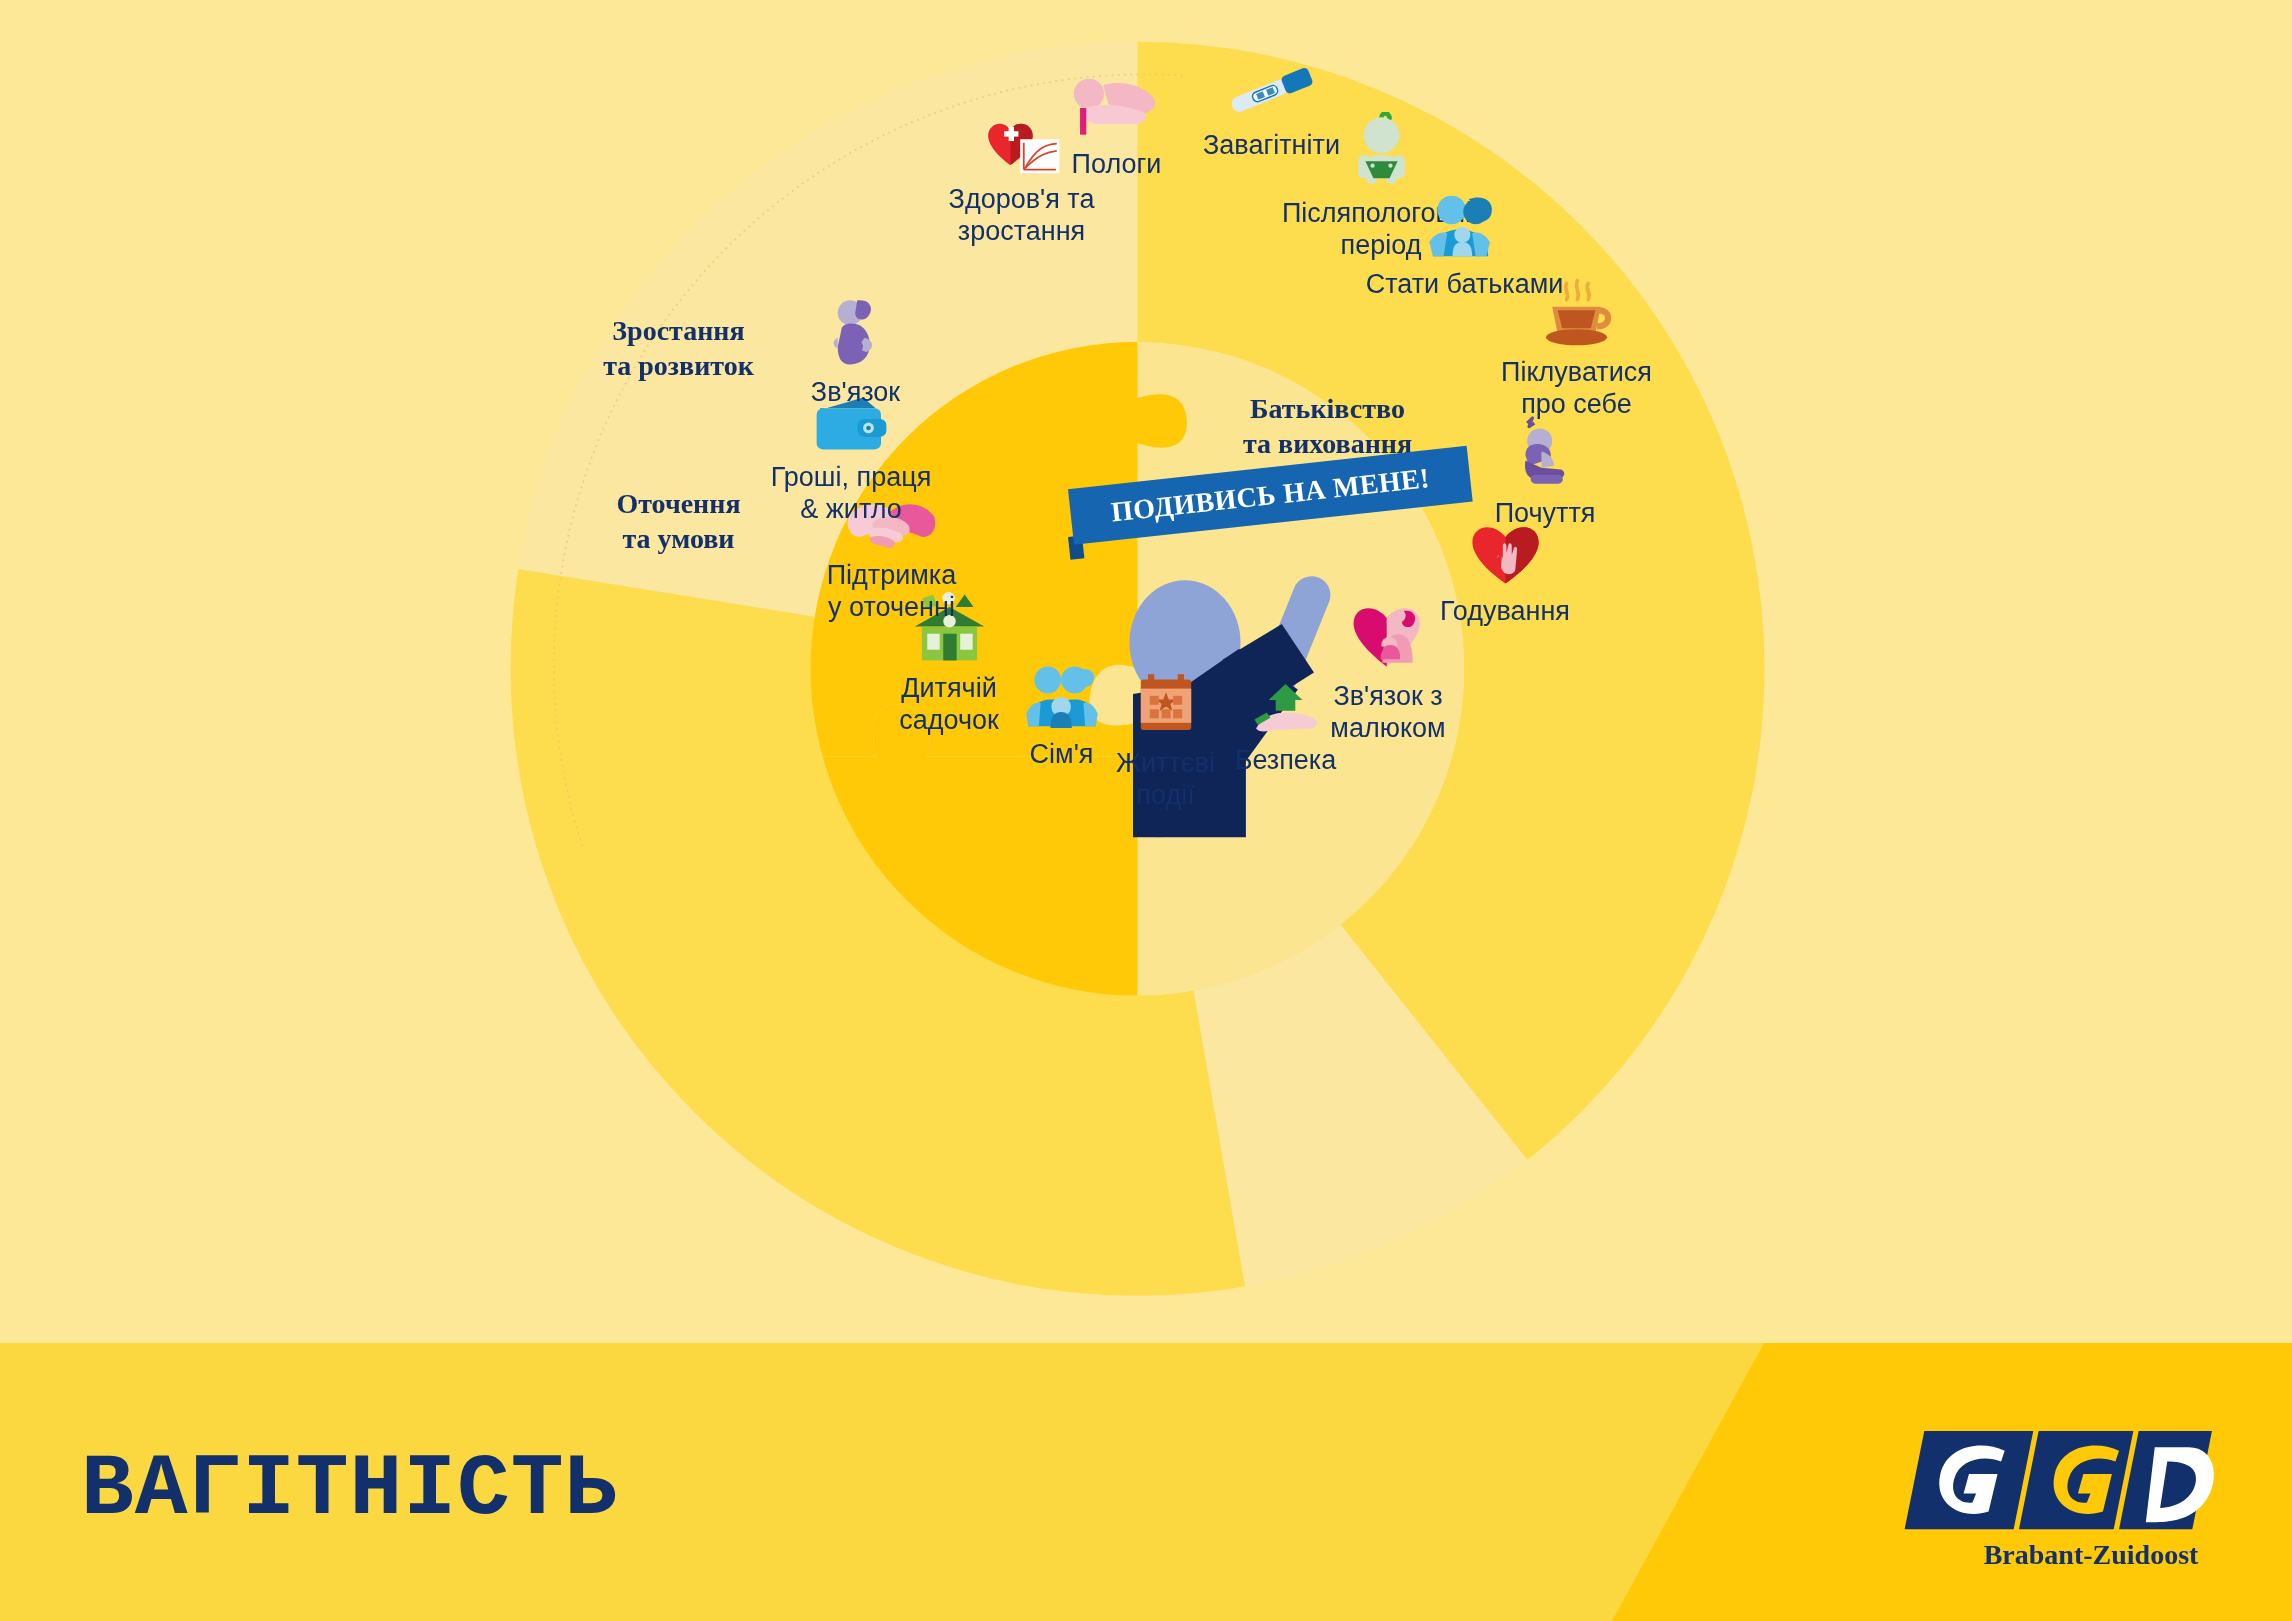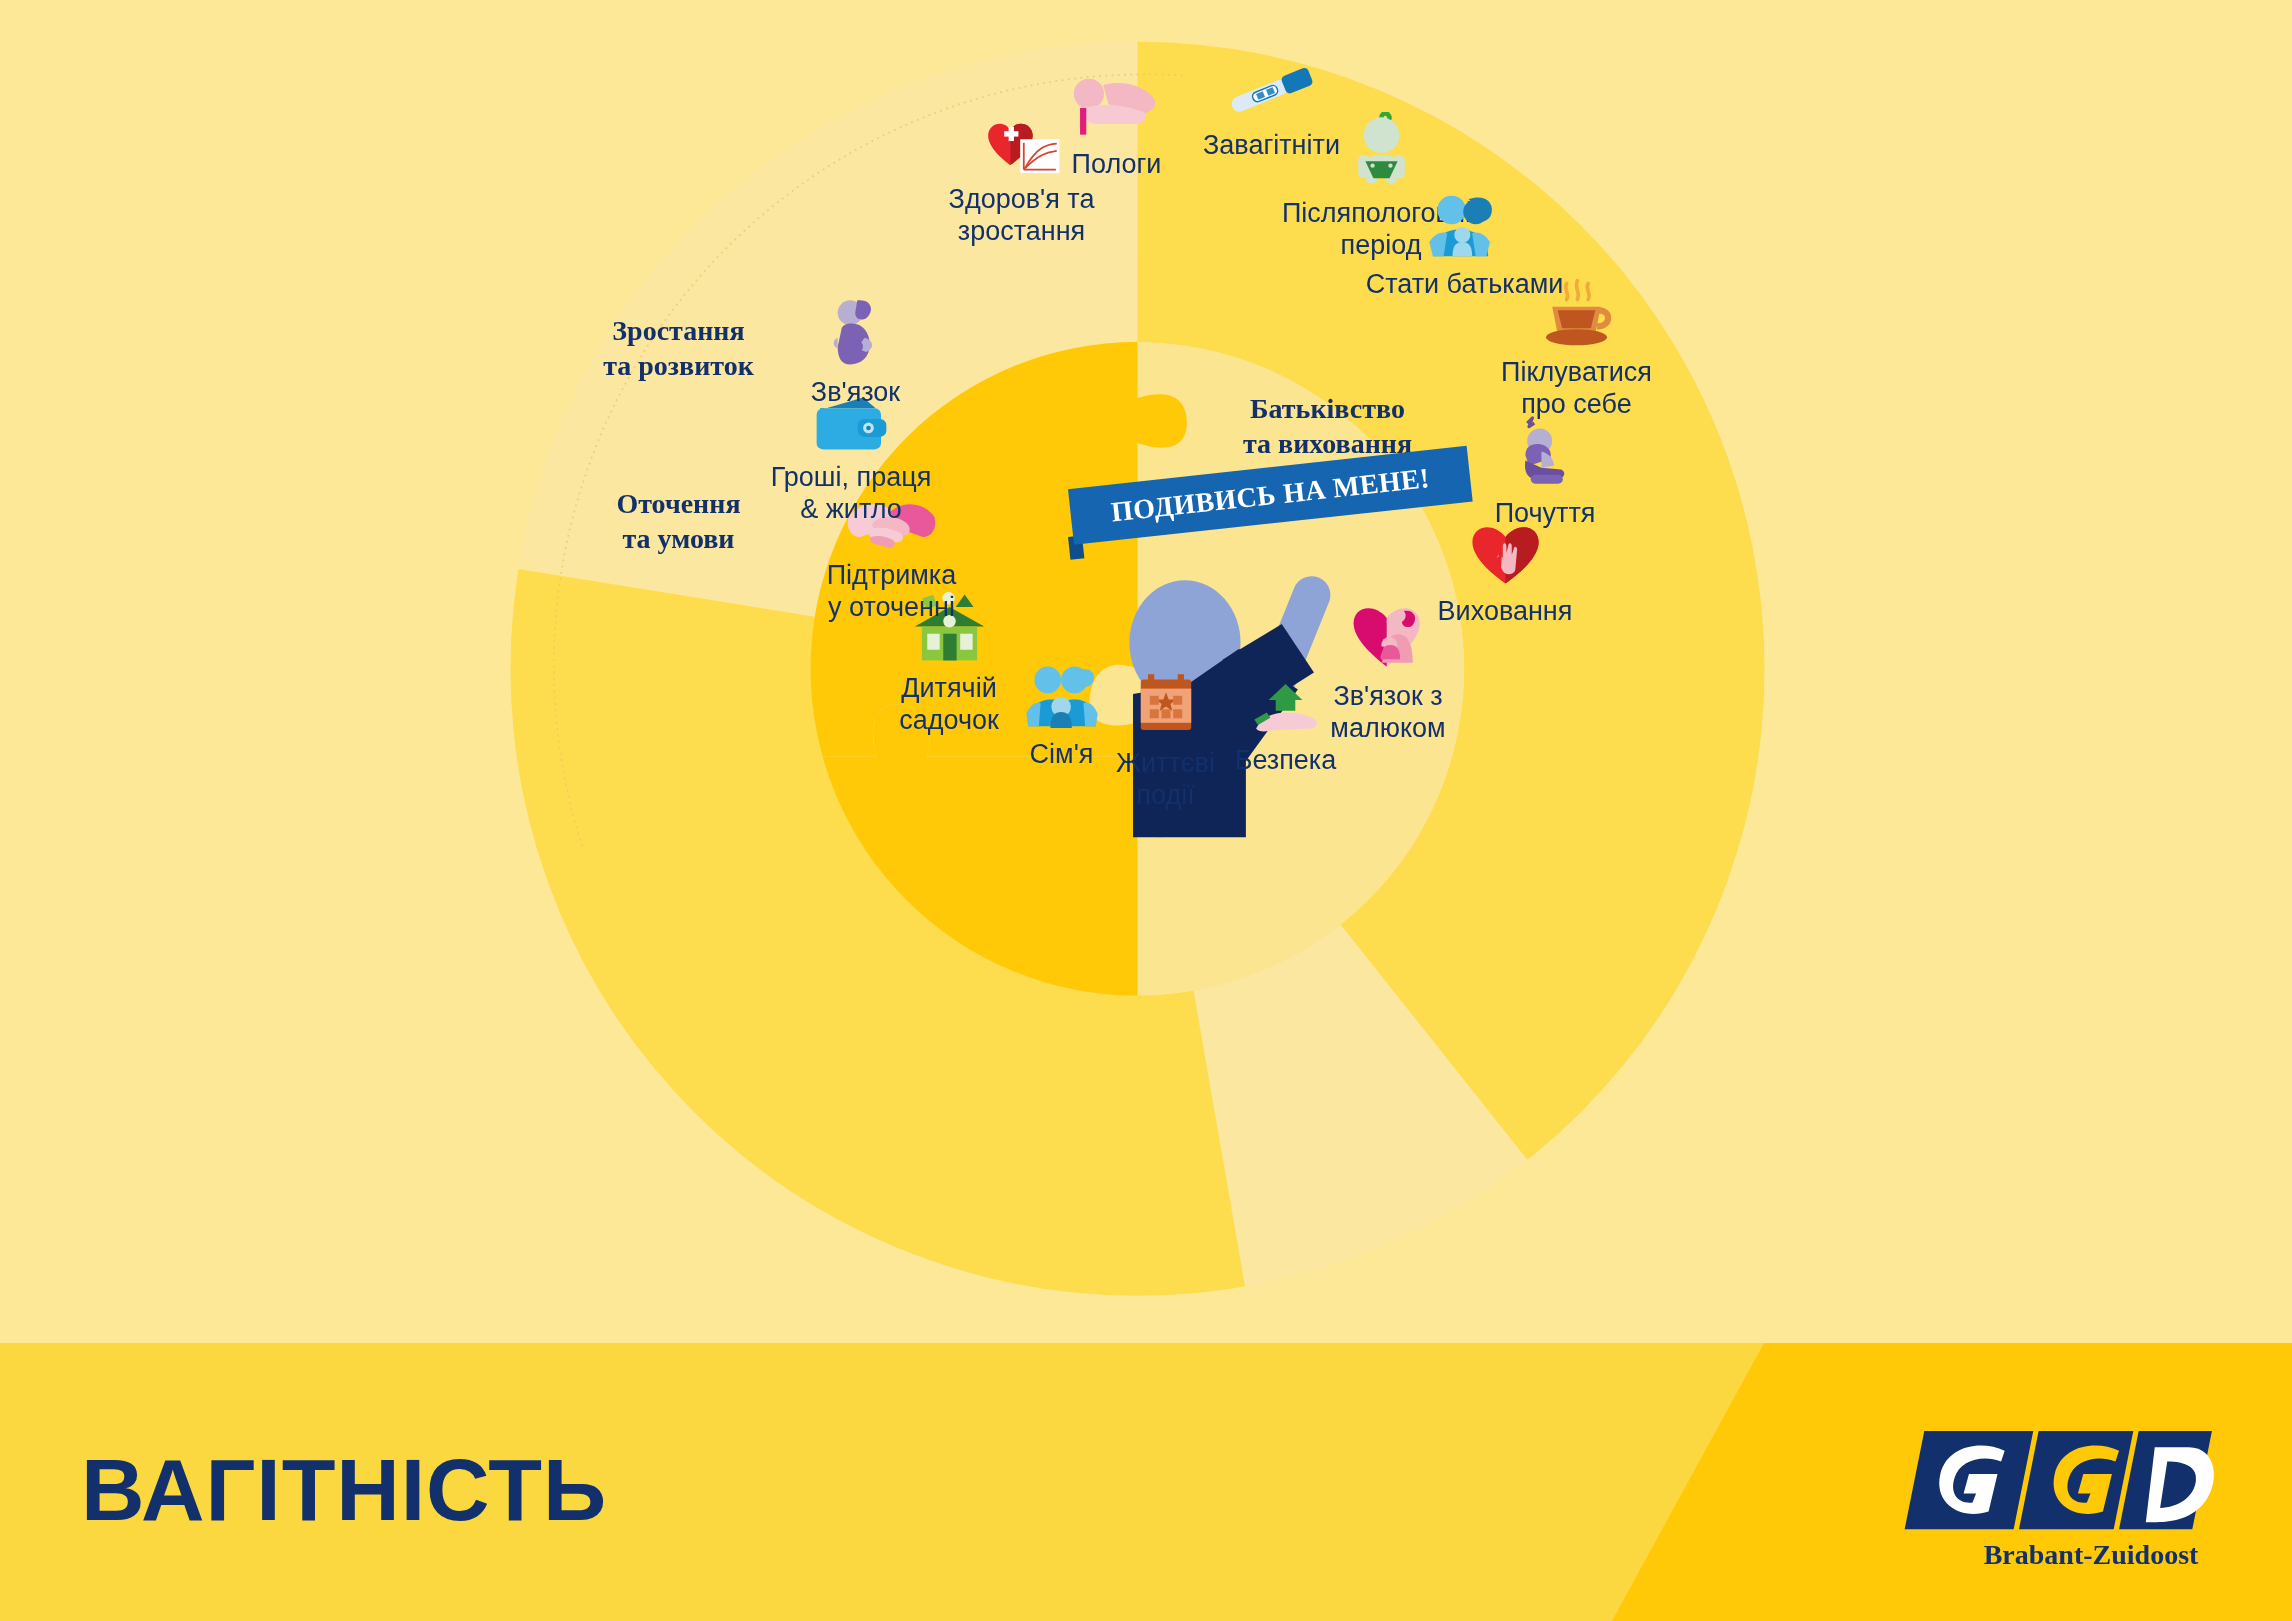--- a/index.html
+++ b/index.html
@@ -275,7 +275,7 @@
           <path d="M26,38 C26,35 29,35 29,38 L29,43 L31,38 C31,35 34,35 34,38 L34,44 L36,40 C36,37 39,37 39,40 L38,54 C38,58 31,59 29,55 L25,47 C23,44 26,41 28,44 Z" fill="#E8262C"></path>
         </svg>
       </span>
-      <span class="lbl">Виховання</span>
+      <span class="lbl">Годування</span>
     </div>
 
     <div class="ring-item" style="left:770px;top:578px;width:224px;">

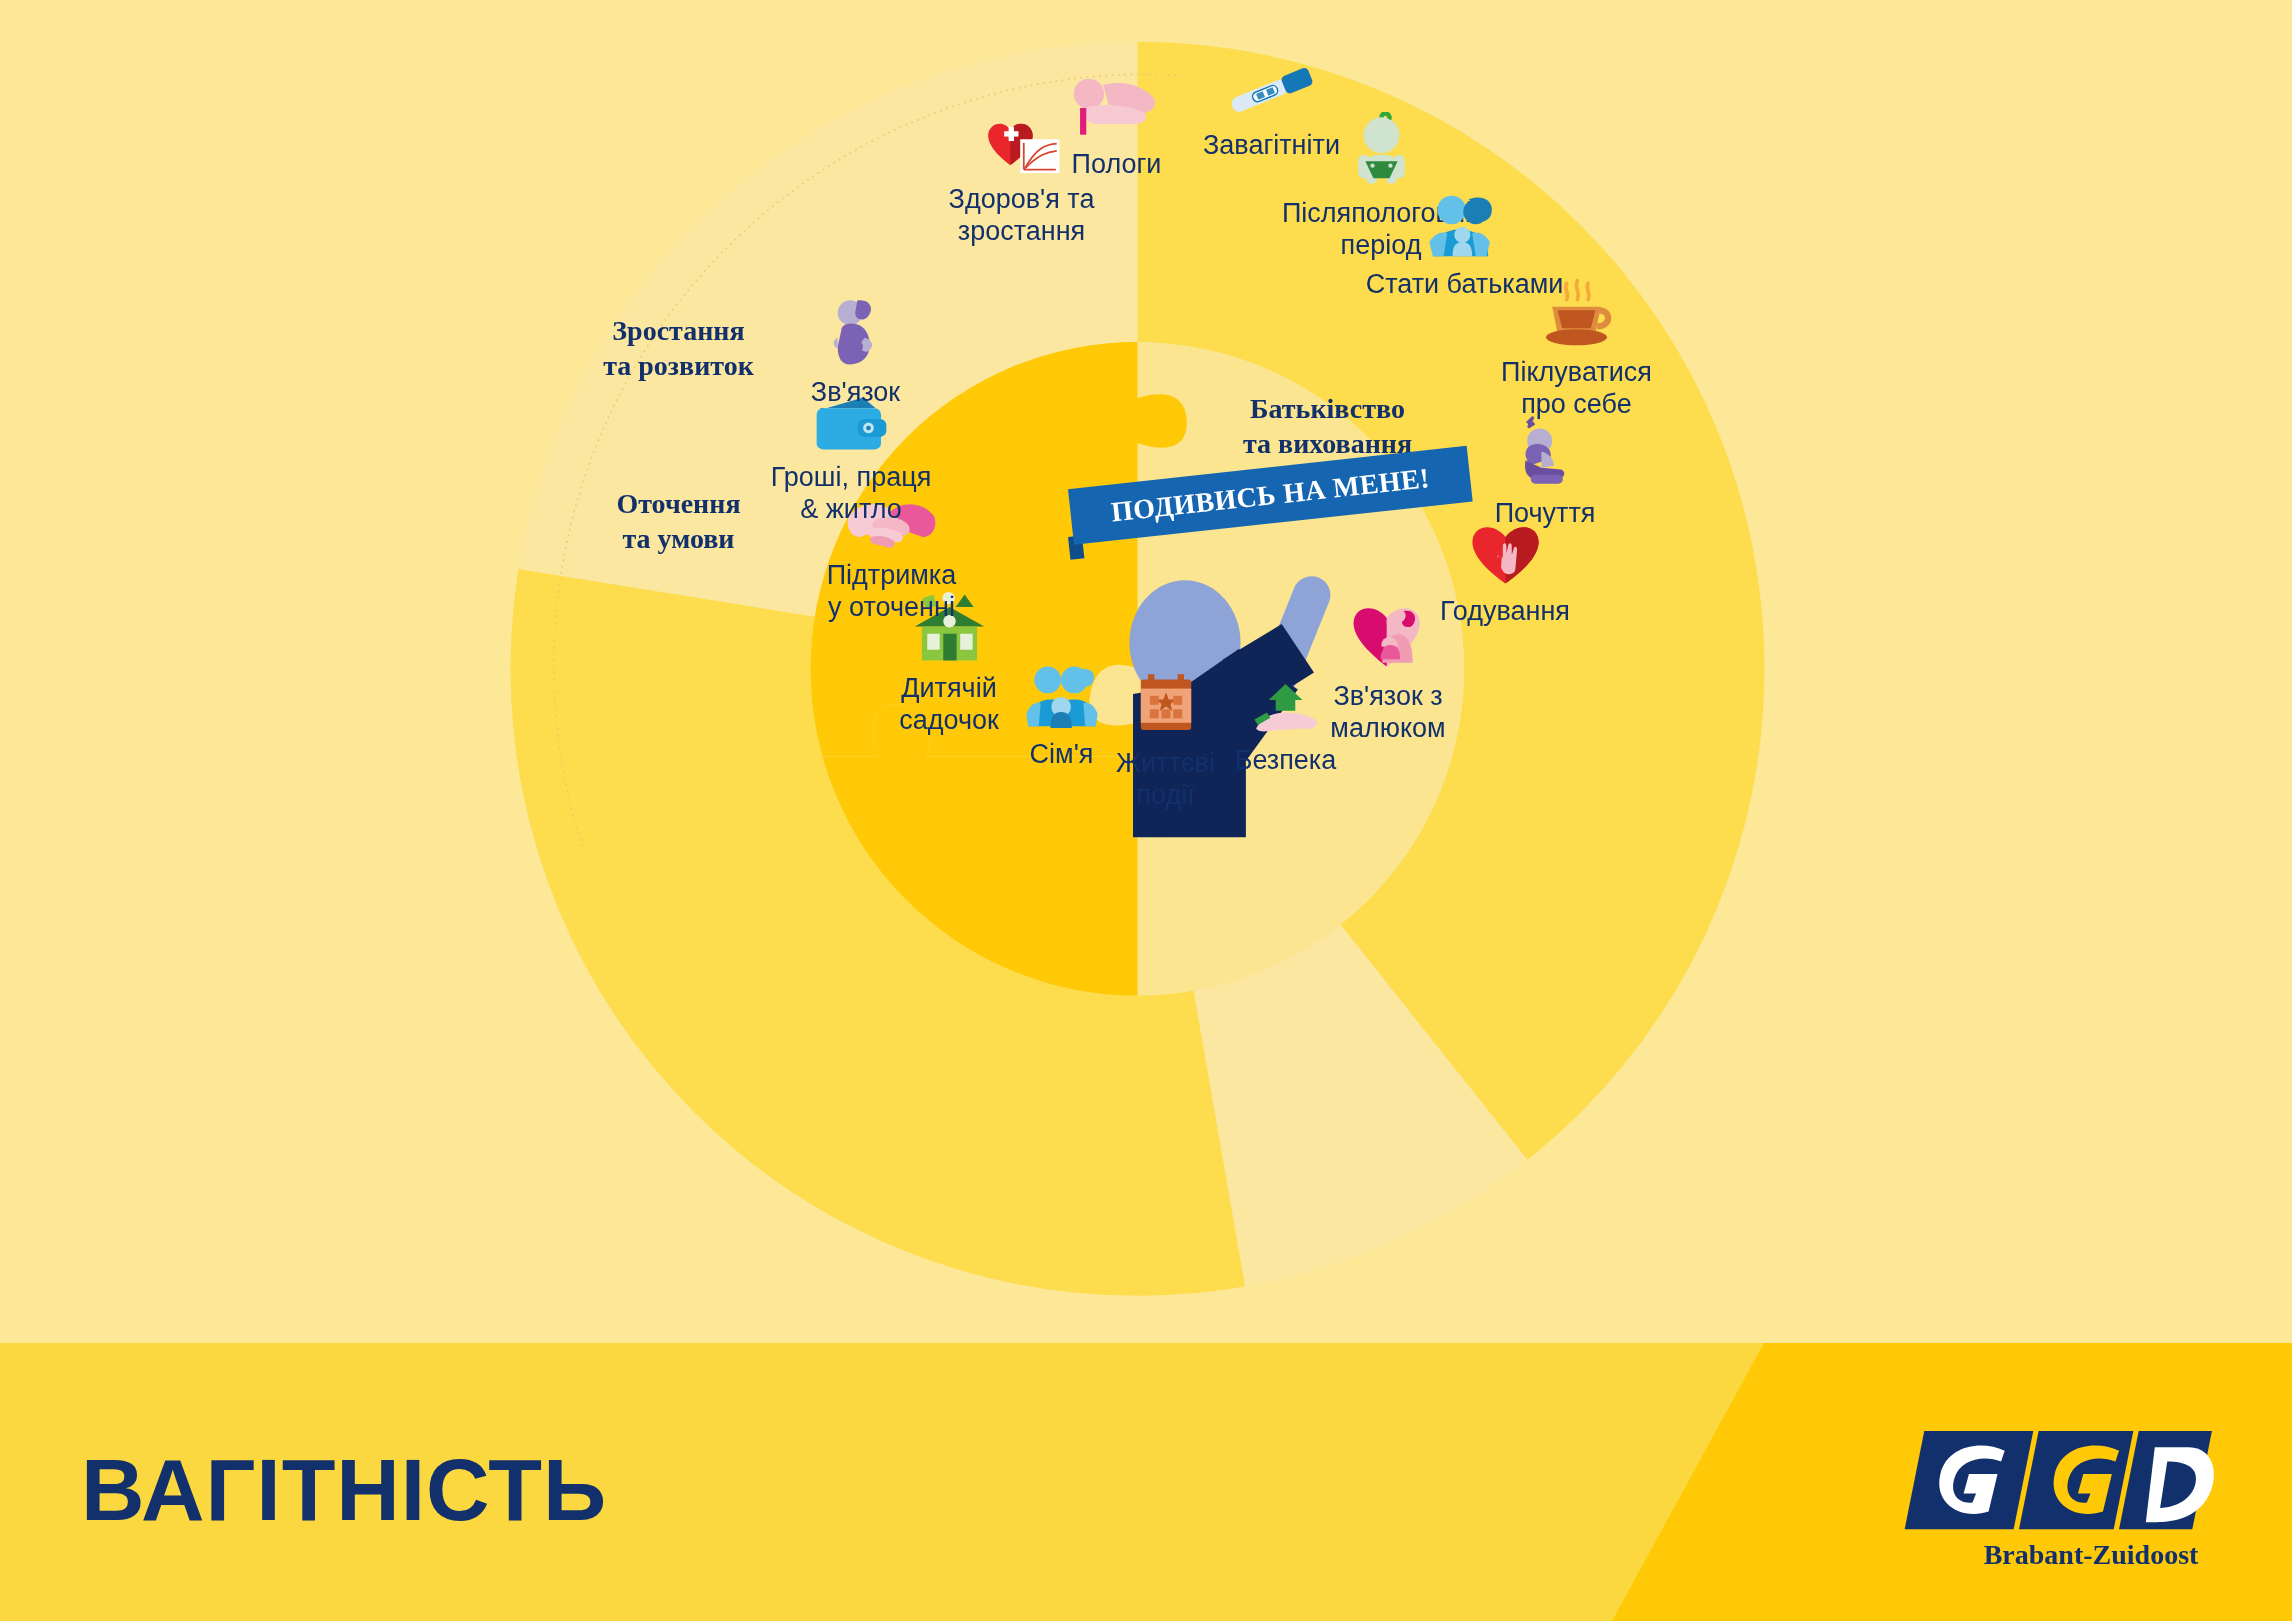--- a/index.html
+++ b/index.html
@@ -54,7 +54,7 @@
   }
   .page-title{
     position:absolute;left:81px;top:1446px;color:#12306B;
-    font-family:Liberation Sans, sans-serif;font-weight:bold;font-size:88px;
+    font-family:Liberation Mono, monospace;font-weight:bold;font-size:88px;
     letter-spacing:0.9px;line-height:1;
   }
   .logo-box{position:absolute;left:1899px;top:1415px;width:340px;height:170px;}

